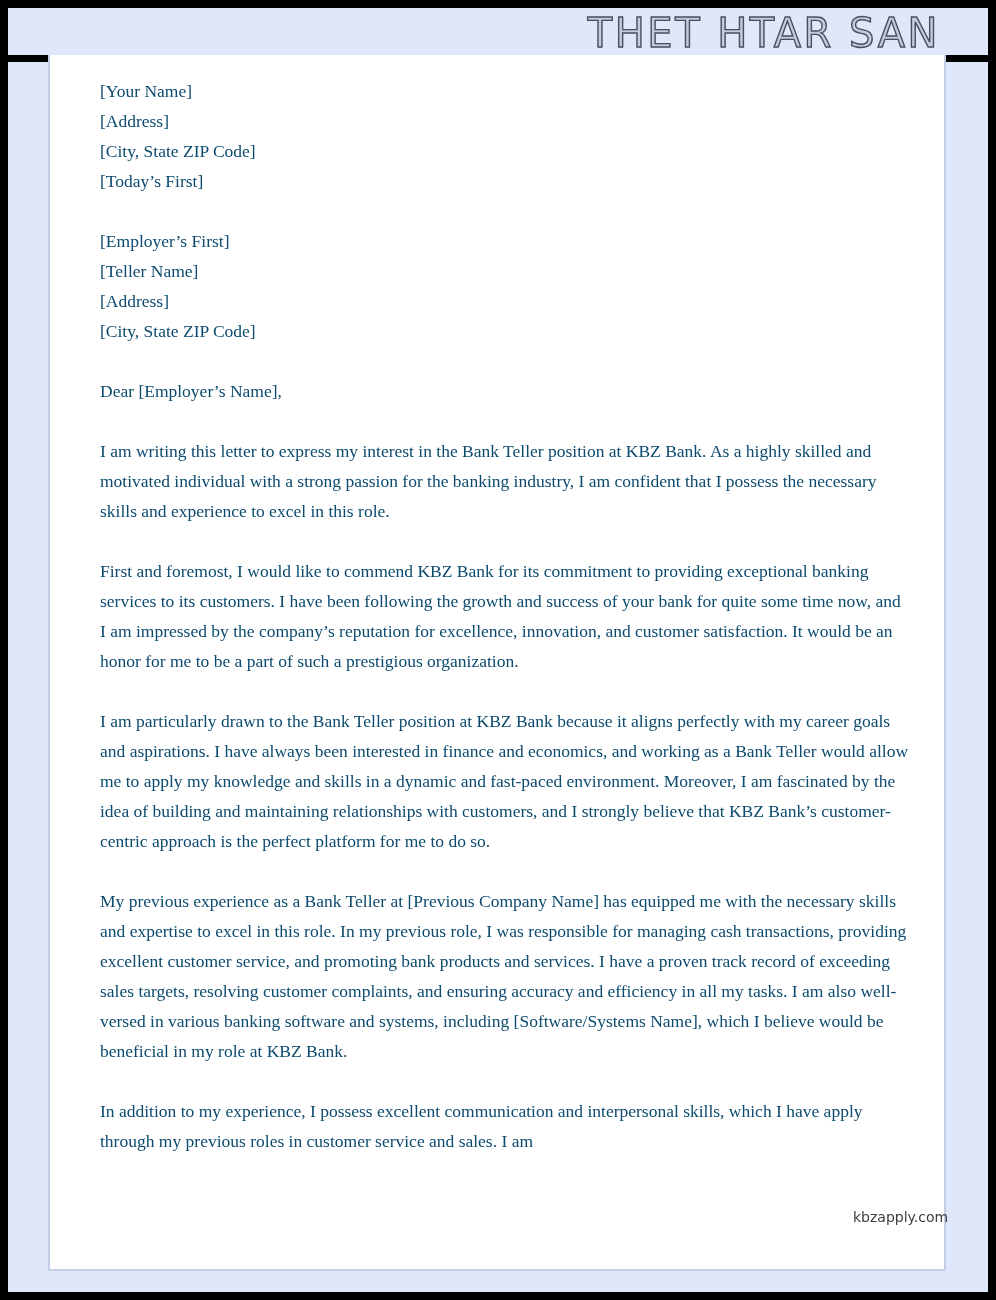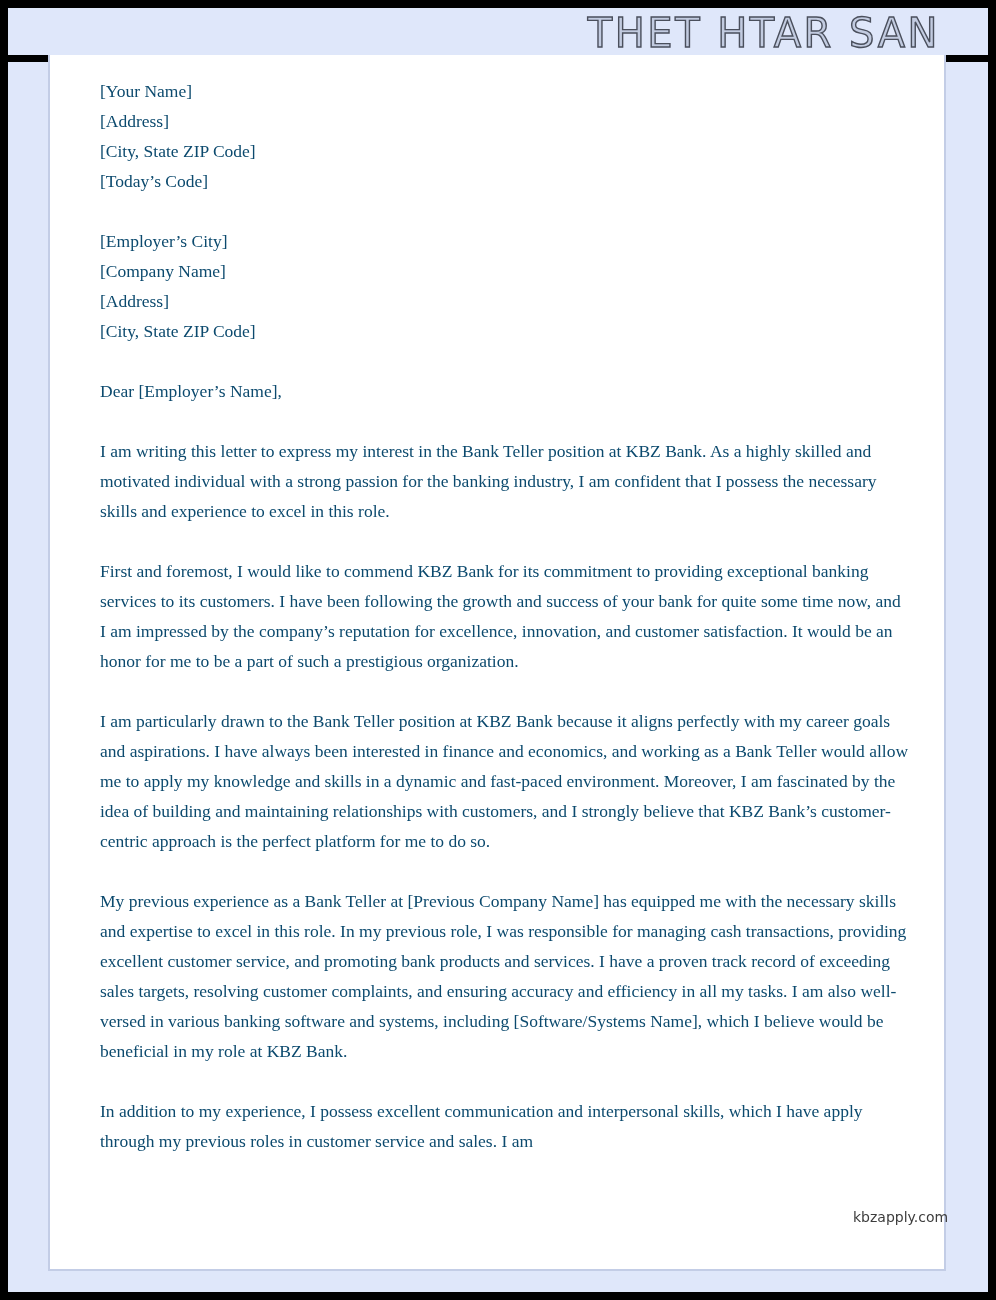--- a/index.html
+++ b/index.html
@@ -151,7 +151,7 @@
         <span class="addr-line">[Your Name]</span>
         <span class="addr-line">[Address]</span>
         <span class="addr-line">[City, State ZIP Code]</span>
-        <span class="addr-line">[Today’s Code]</span>
+        <span class="addr-line">[Today’s First]</span>
       </div>
 
       <div class="addr-block">

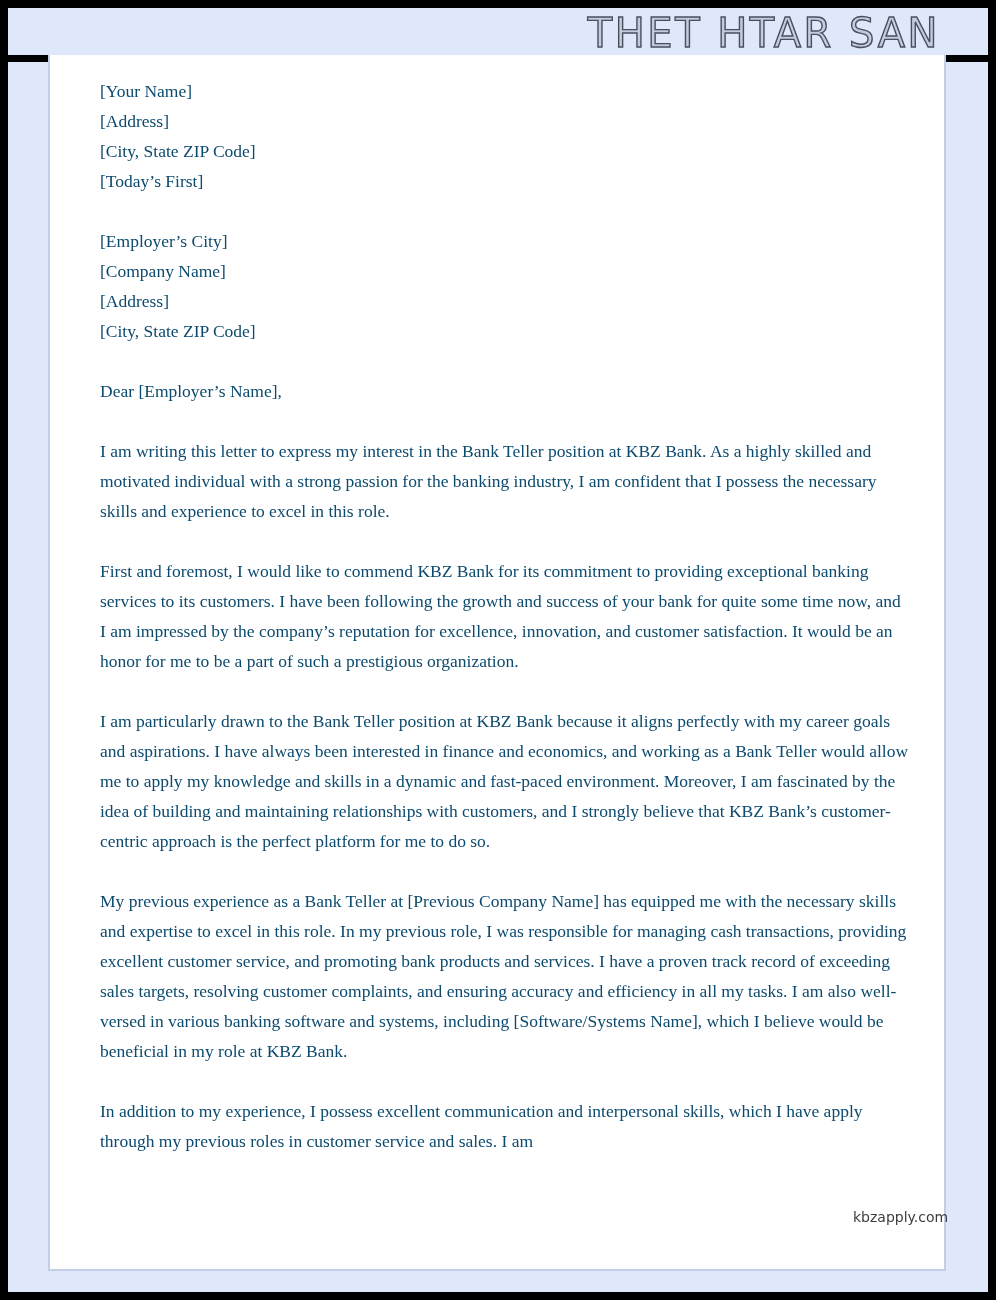--- a/index.html
+++ b/index.html
@@ -155,7 +155,7 @@
       </div>
 
       <div class="addr-block">
-        <span class="addr-line">[Employer’s City]</span>
+        <span class="addr-line">[Employer’s First]</span>
         <span class="addr-line">[Company Name]</span>
         <span class="addr-line">[Address]</span>
         <span class="addr-line">[City, State ZIP Code]</span>

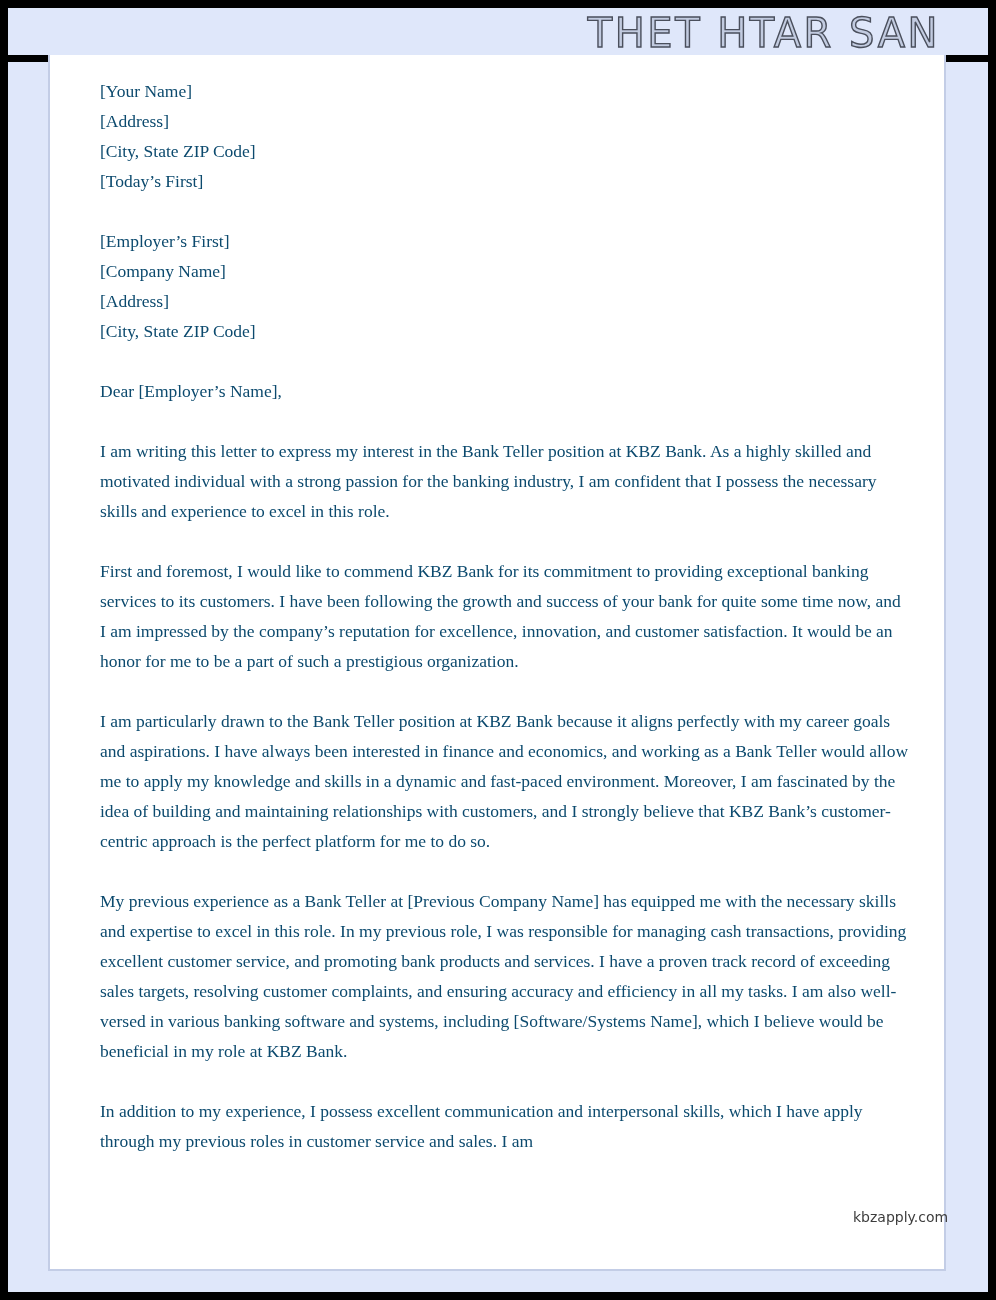--- a/index.html
+++ b/index.html
@@ -156,7 +156,7 @@
 
       <div class="addr-block">
         <span class="addr-line">[Employer’s First]</span>
-        <span class="addr-line">[Company Name]</span>
+        <span class="addr-line">[Teller Name]</span>
         <span class="addr-line">[Address]</span>
         <span class="addr-line">[City, State ZIP Code]</span>
       </div>

